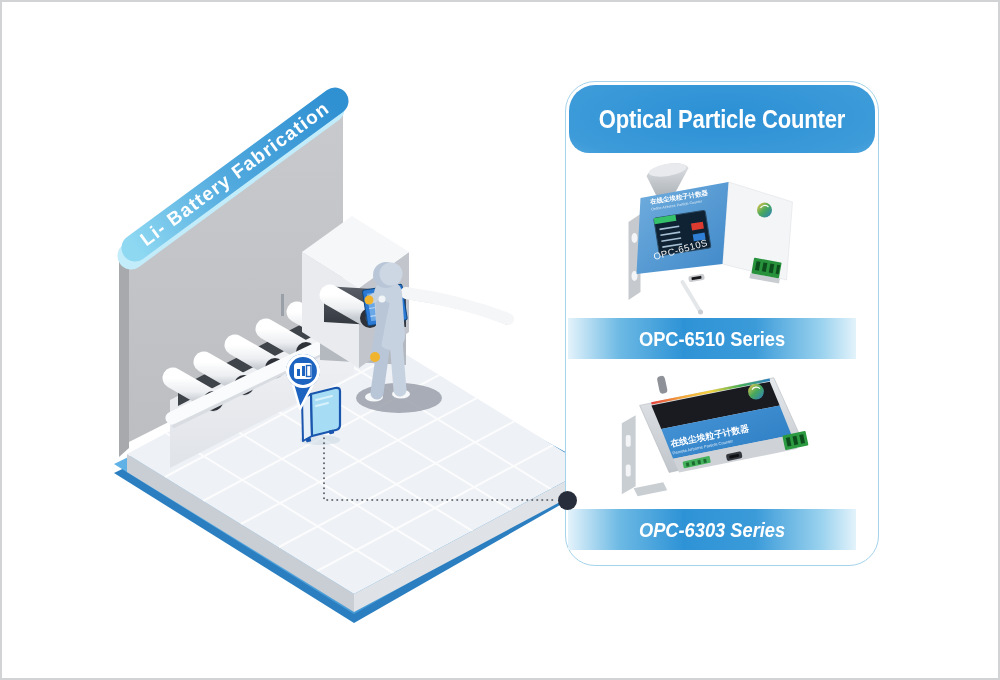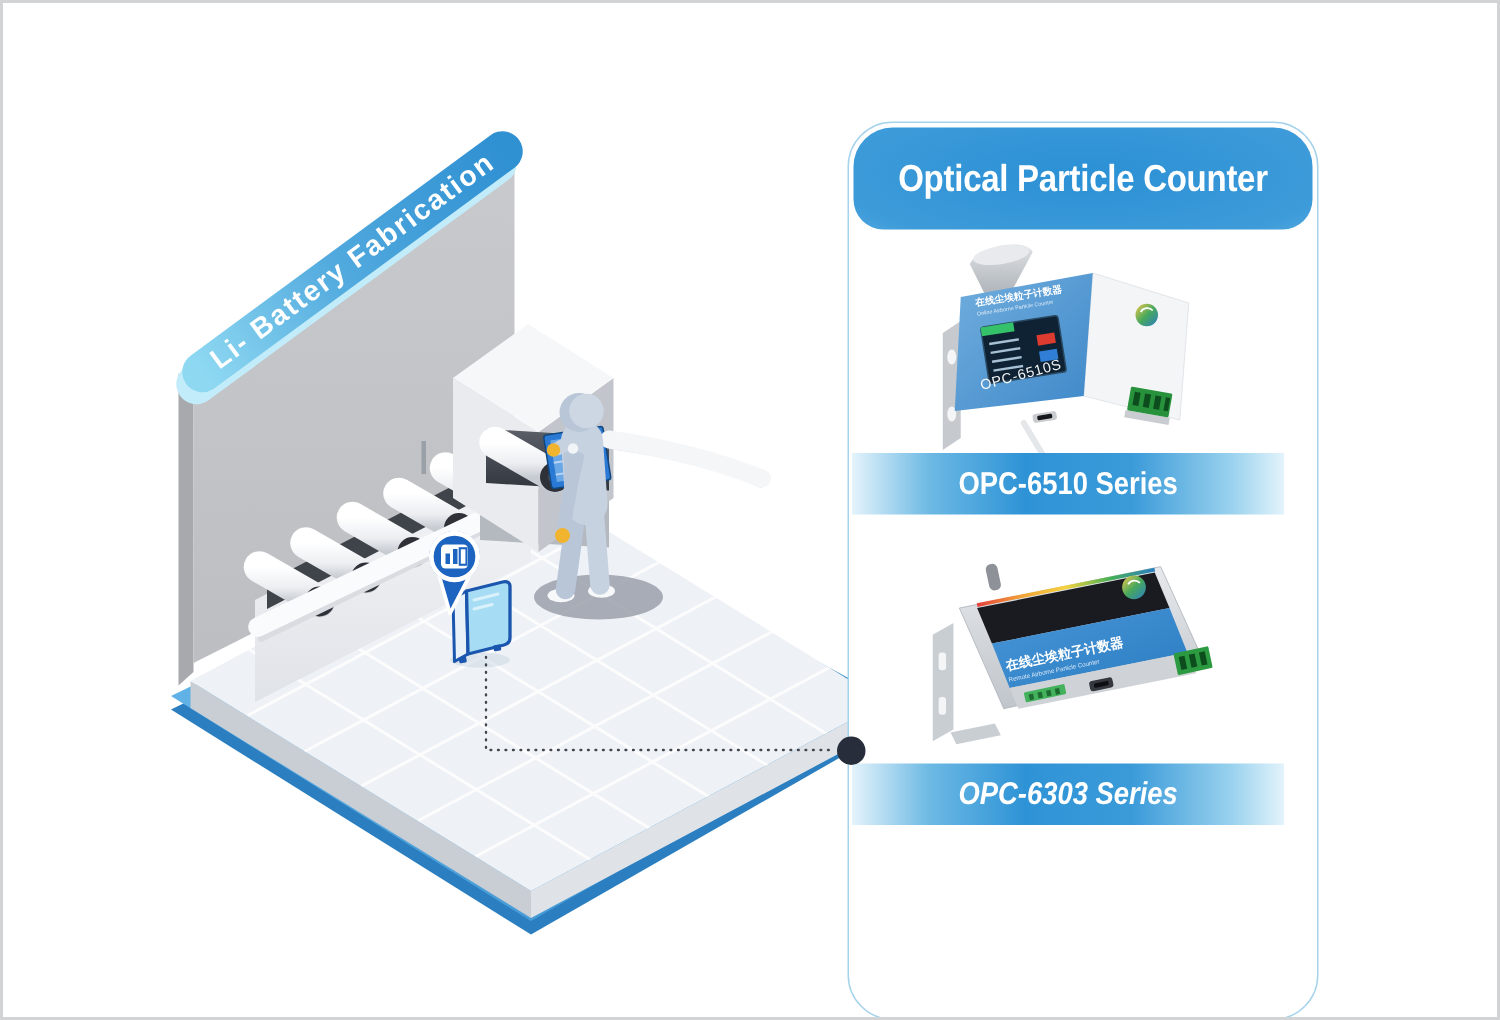--- a/index.html
+++ b/index.html
@@ -11,7 +11,7 @@
   #scene-svg{position:absolute;left:0;top:0;z-index:1;}
   
   .panel{
-    position:absolute;left:563px;top:79px;width:314px;height:599px;z-index:2;
+    position:absolute;left:563px;top:79px;width:314px;height:485px;z-index:2;
     box-sizing:border-box;background:#ffffff;
     border:1.5px solid #a5d3eb;border-radius:30px;text-align:right;
   }

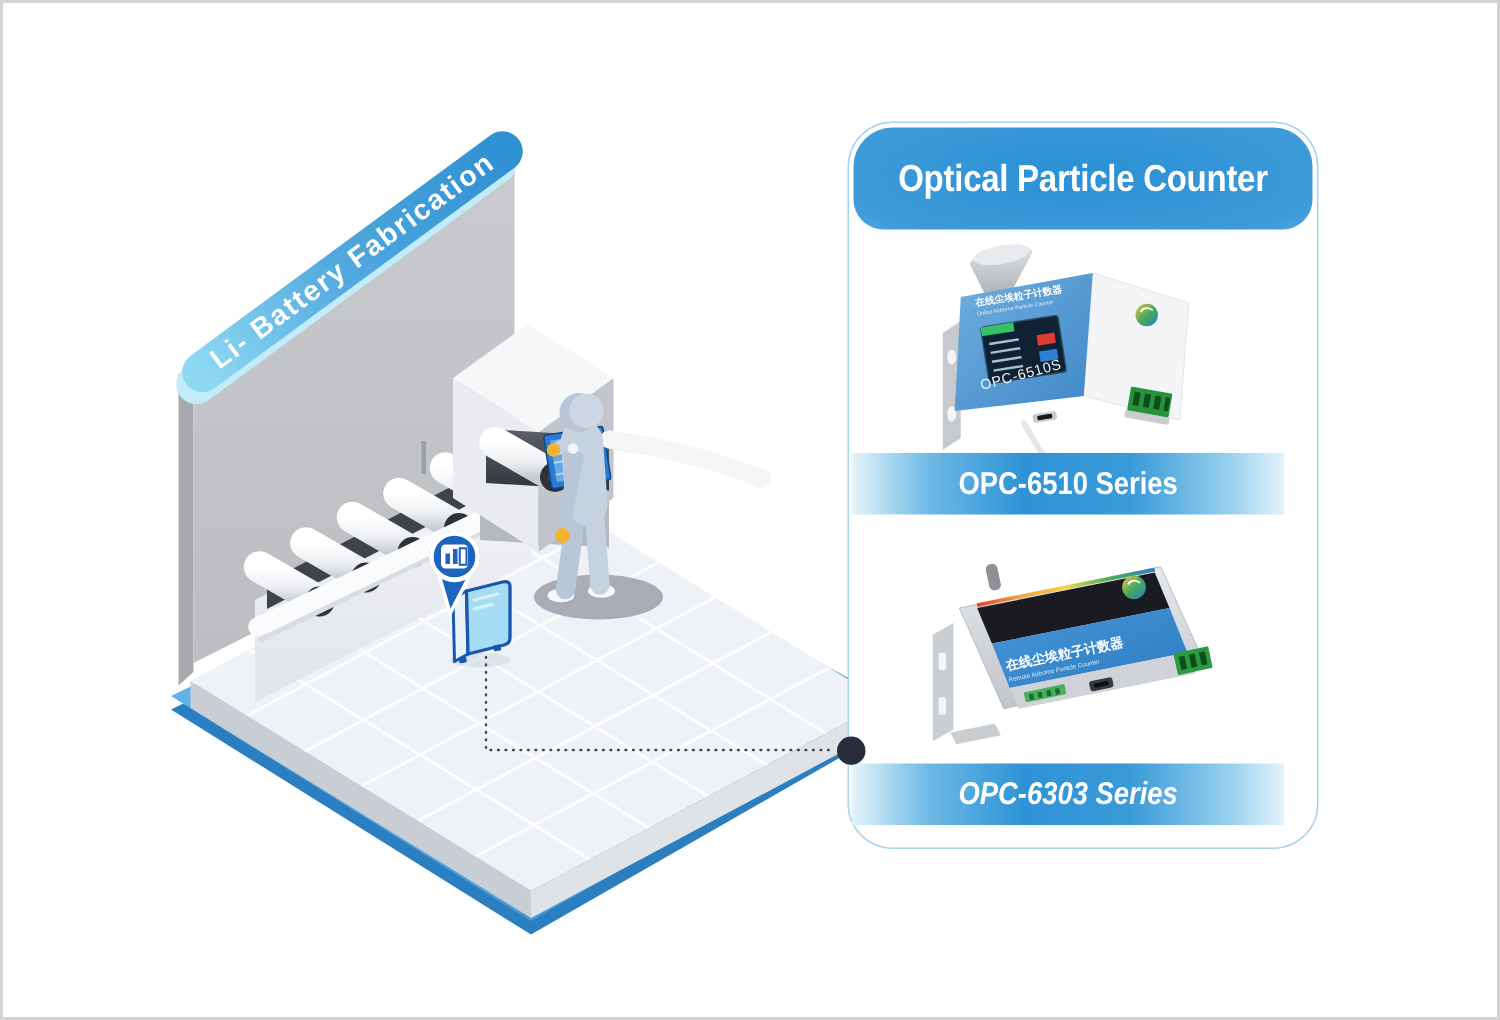--- a/index.html
+++ b/index.html
@@ -33,7 +33,7 @@
     background:linear-gradient(90deg,#e4f3fb 0%,#6cb9e4 18%,#2e93d6 40%,#3b9bd9 65%,#9ad2ee 88%,#e3f3fb 100%);
     display:flex;align-items:center;justify-content:center;
   }
-  .series-banner.b1{top:220px;}
+  .series-banner.b1{top:236px;}
   .series-banner.b2{top:427px;font-style:italic;}
   .series-label{
     color:#ffffff;font-size:21px;font-weight:700;transform:scaleX(.87);white-space:nowrap;

